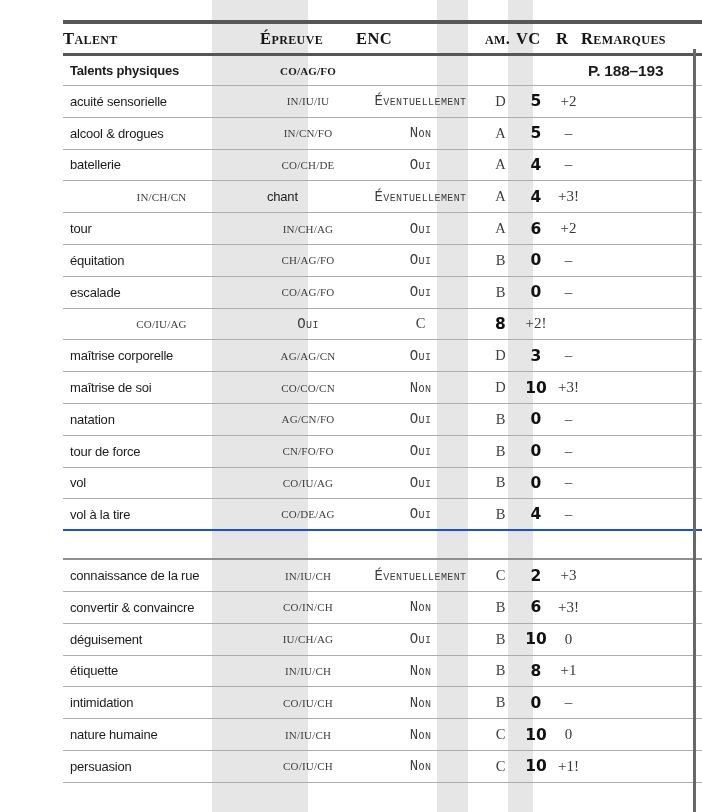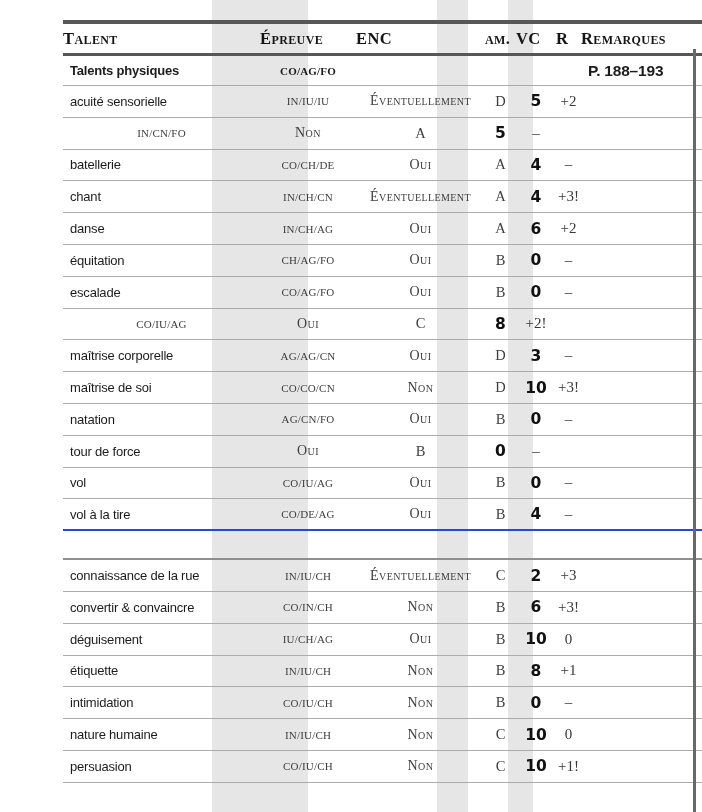--- a/index.html
+++ b/index.html
@@ -61,7 +61,7 @@
   .section .c-epreuve { font-weight: bold; color: #1a1a1a; }
 
   .c-enc { justify-content: center;
-    font-family: Liberation Serif, serif; font-variant: small-caps; font-size: 14px; letter-spacing: 0.4px; color: #3d3d3d; }
+    font-family: Liberation Mono, monospace; font-variant: small-caps; font-size: 14px; letter-spacing: 0.4px; color: #3d3d3d; }
 
   .c-am { justify-content: center;
     font-family: "Liberation Serif", serif; font-size: 14.5px; color: #3d3d3d; }

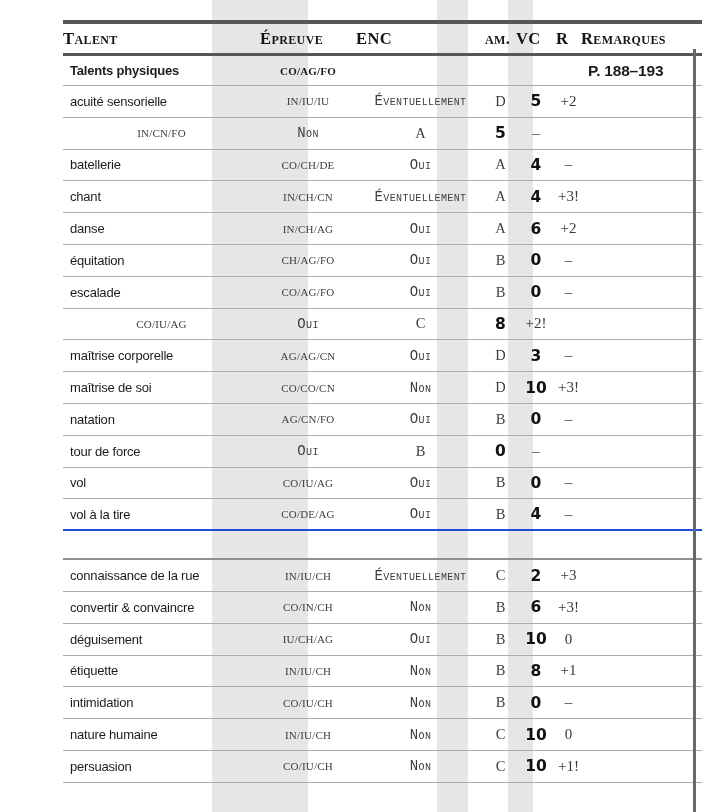--- a/index.html
+++ b/index.html
@@ -120,6 +120,7 @@
           <div class="cell c-sliver"></div>
         </div>
         <div class="grid-row row data">
+          <div class="cell c-talent">alcool &amp; drogues</div>
           <div class="cell c-epreuve">IN/CN/FO</div>
           <div class="cell c-enc">Non</div>
           <div class="cell c-am">A</div>

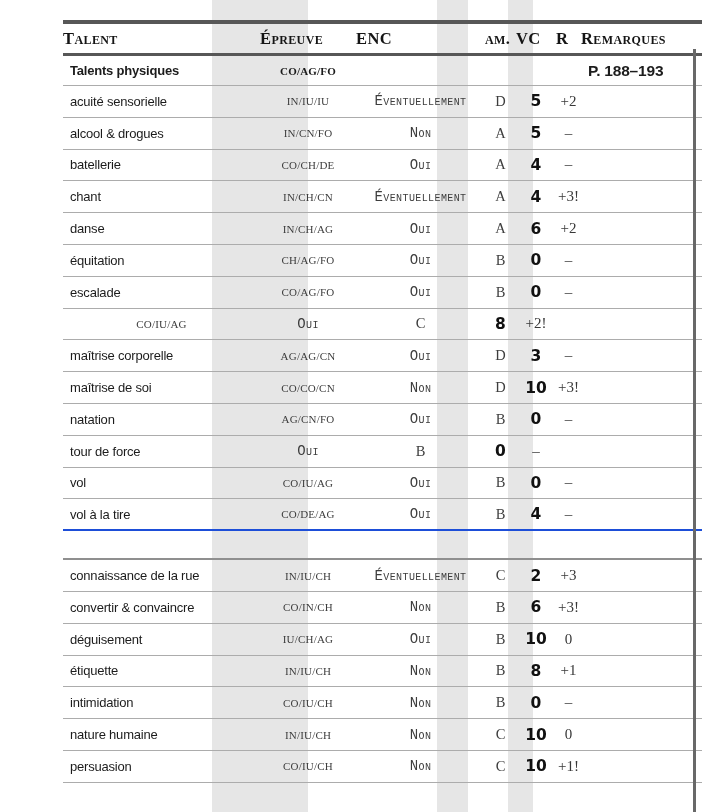--- a/index.html
+++ b/index.html
@@ -140,8 +140,8 @@
           <div class="cell c-sliver"></div>
         </div>
         <div class="grid-row row data">
+          <div class="cell c-epreuve">IN/CH/CN</div>
           <div class="cell c-talent">chant</div>
-          <div class="cell c-epreuve">IN/CH/CN</div>
           <div class="cell c-enc">Éventuellement</div>
           <div class="cell c-am">A</div>
           <div class="cell c-vc">4</div>

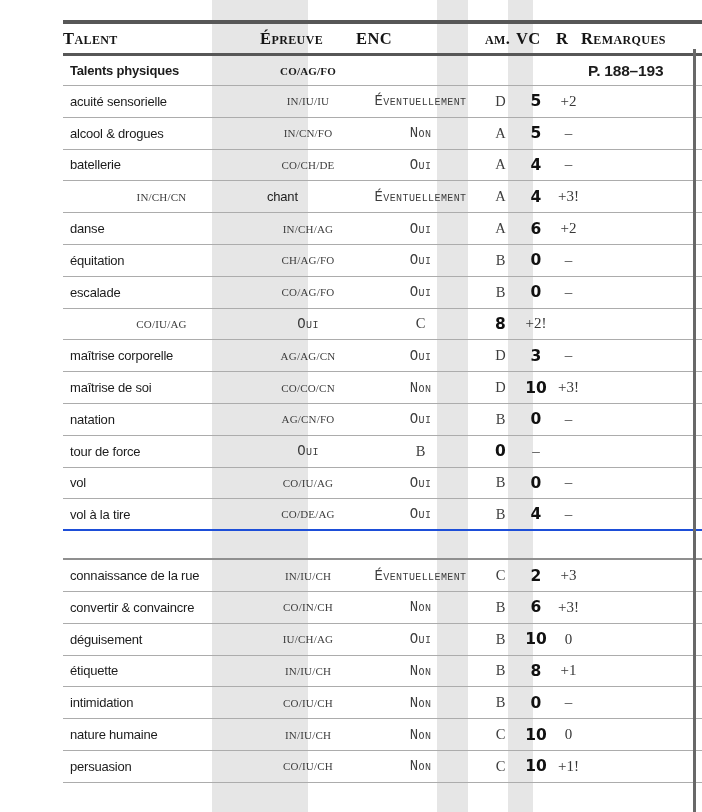--- a/index.html
+++ b/index.html
@@ -150,7 +150,7 @@
           <div class="cell c-sliver"></div>
         </div>
         <div class="grid-row row data">
-          <div class="cell c-talent">danse</div>
+          <div class="cell c-talent">tour</div>
           <div class="cell c-epreuve">IN/CH/AG</div>
           <div class="cell c-enc">Oui</div>
           <div class="cell c-am">A</div>

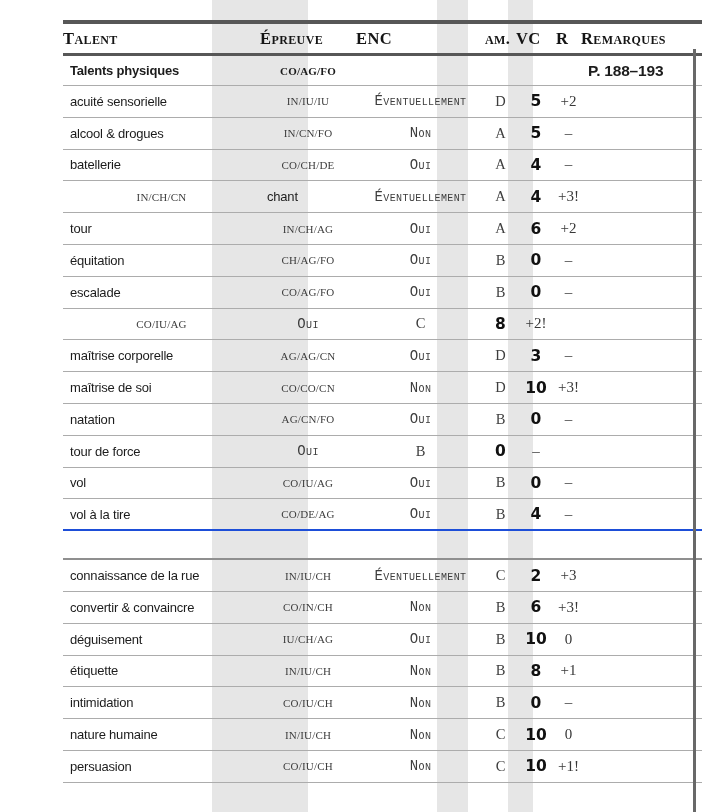--- a/index.html
+++ b/index.html
@@ -220,6 +220,7 @@
         </div>
         <div class="grid-row row data">
           <div class="cell c-talent">tour de force</div>
+          <div class="cell c-epreuve">CN/FO/FO</div>
           <div class="cell c-enc">Oui</div>
           <div class="cell c-am">B</div>
           <div class="cell c-vc">0</div>

